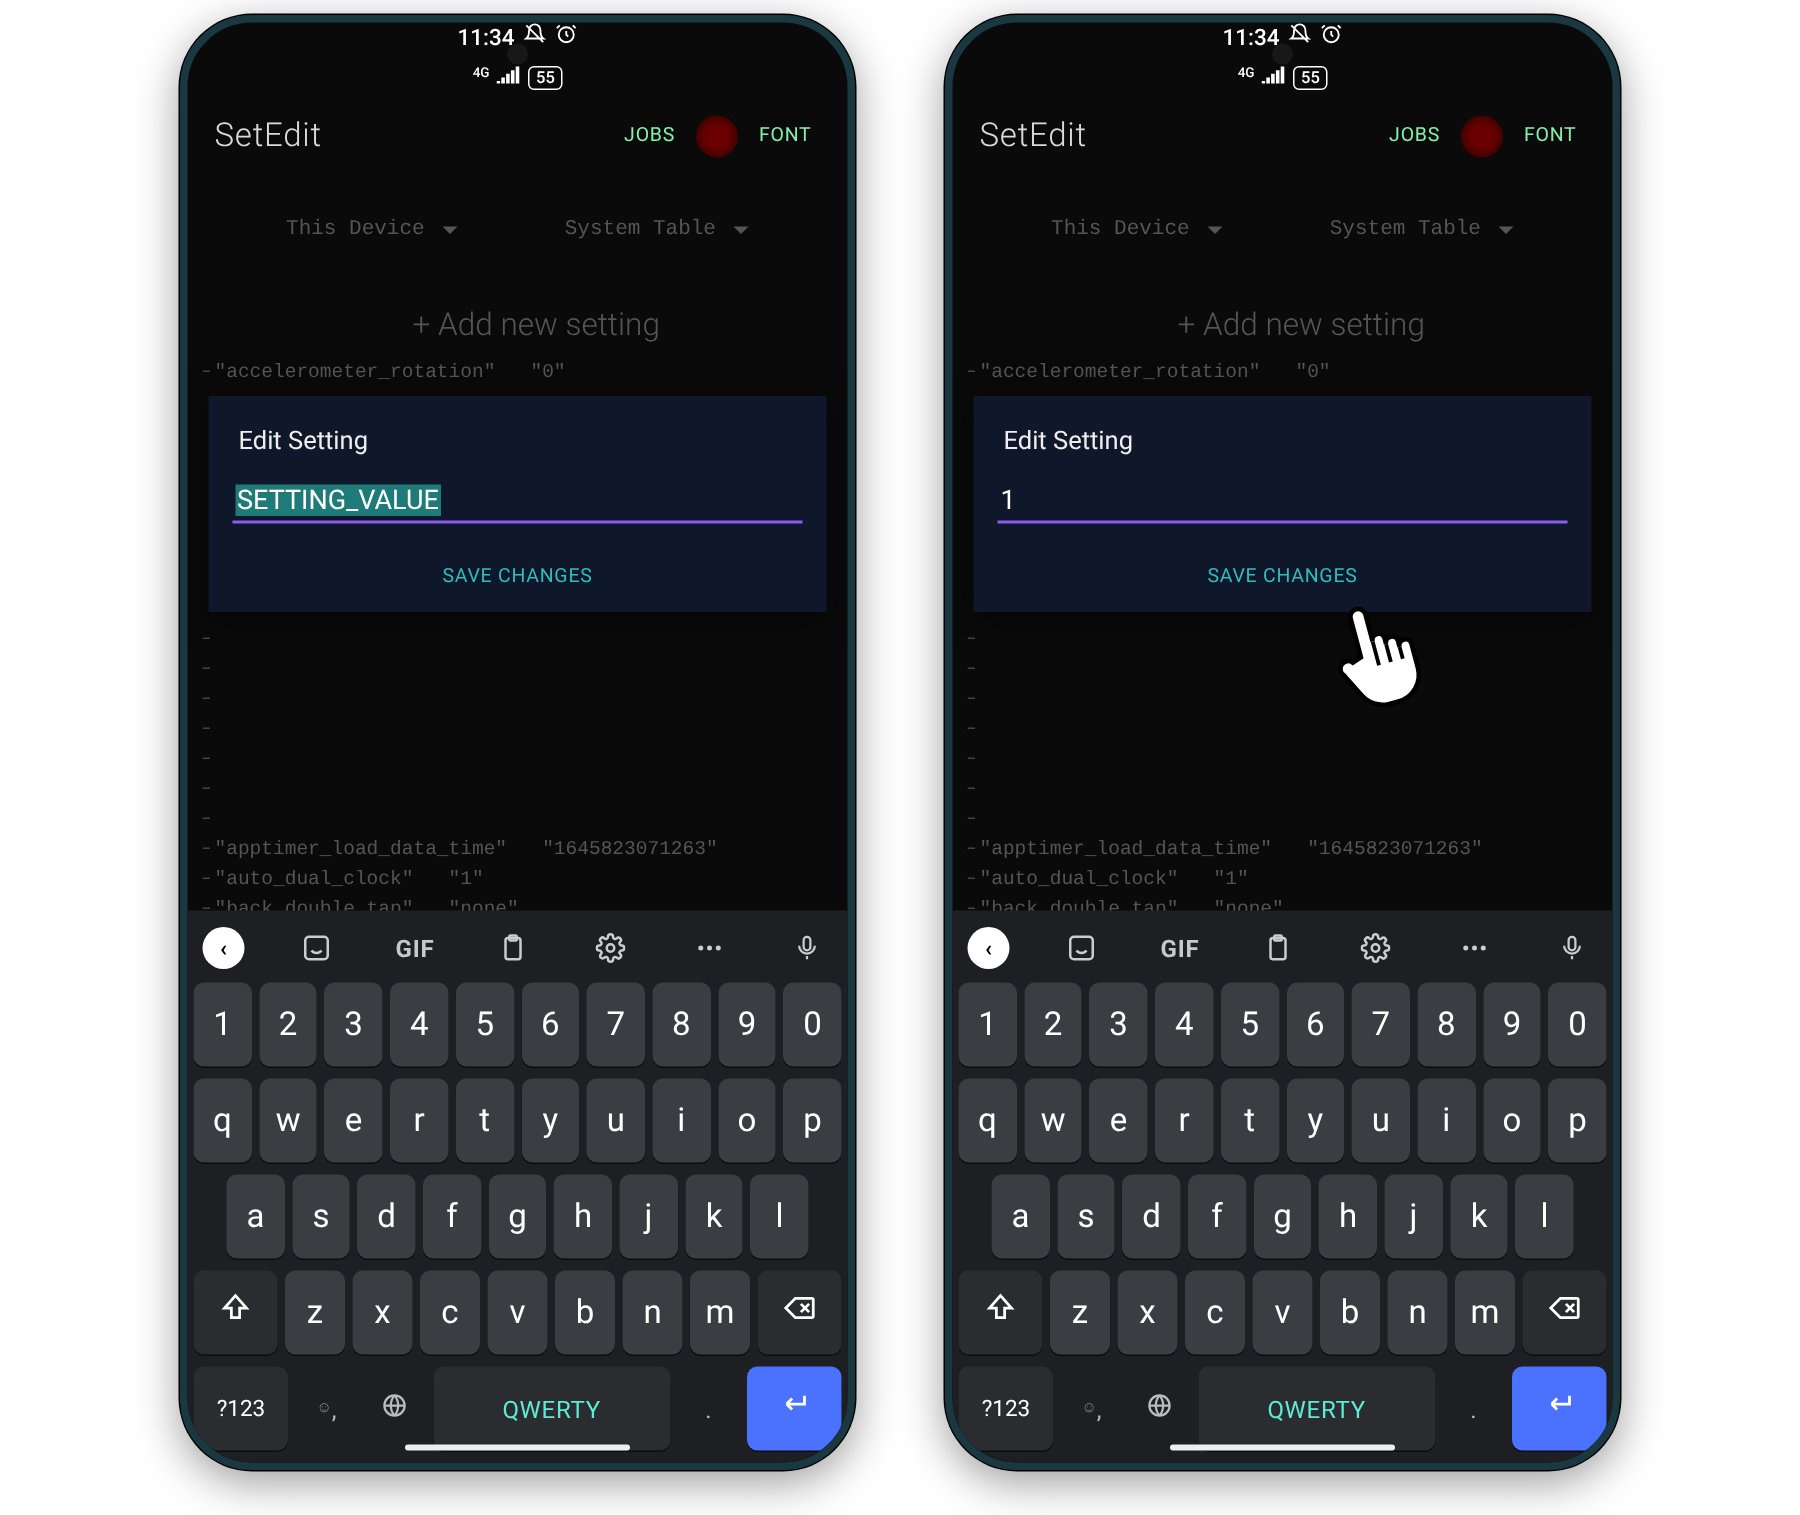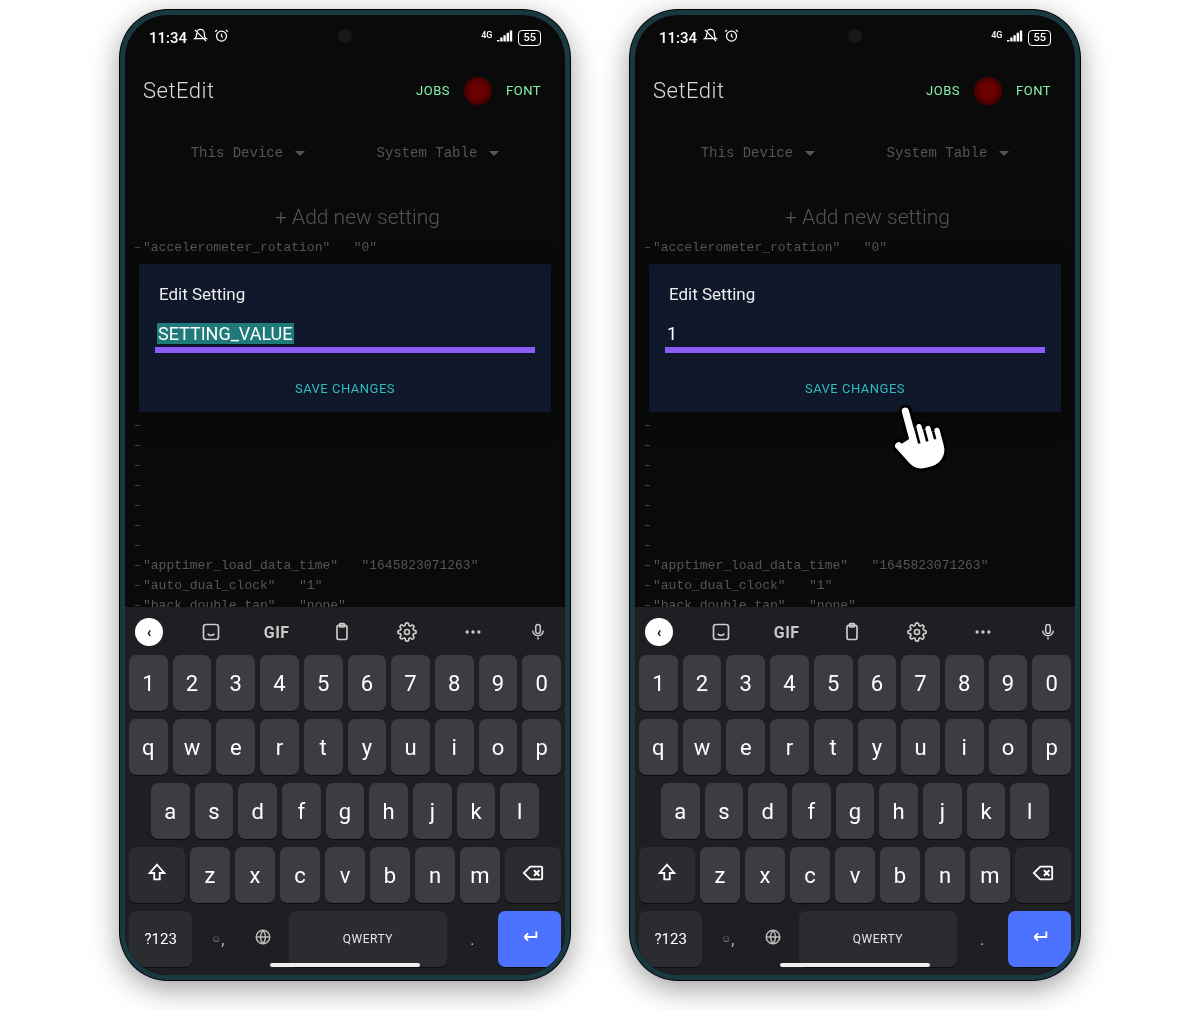--- a/index.html
+++ b/index.html
@@ -47,6 +47,7 @@
     padding: 0 24px 0 24px;
     color: #fff; font-size: 15px; font-weight: 500;
     z-index: 25;
+    flex-direction: column;
   }
   .status-left { display: flex; align-items: center; gap: 6px; }
   .status-right { display: flex; gap: 5px; font-size: 12px;}

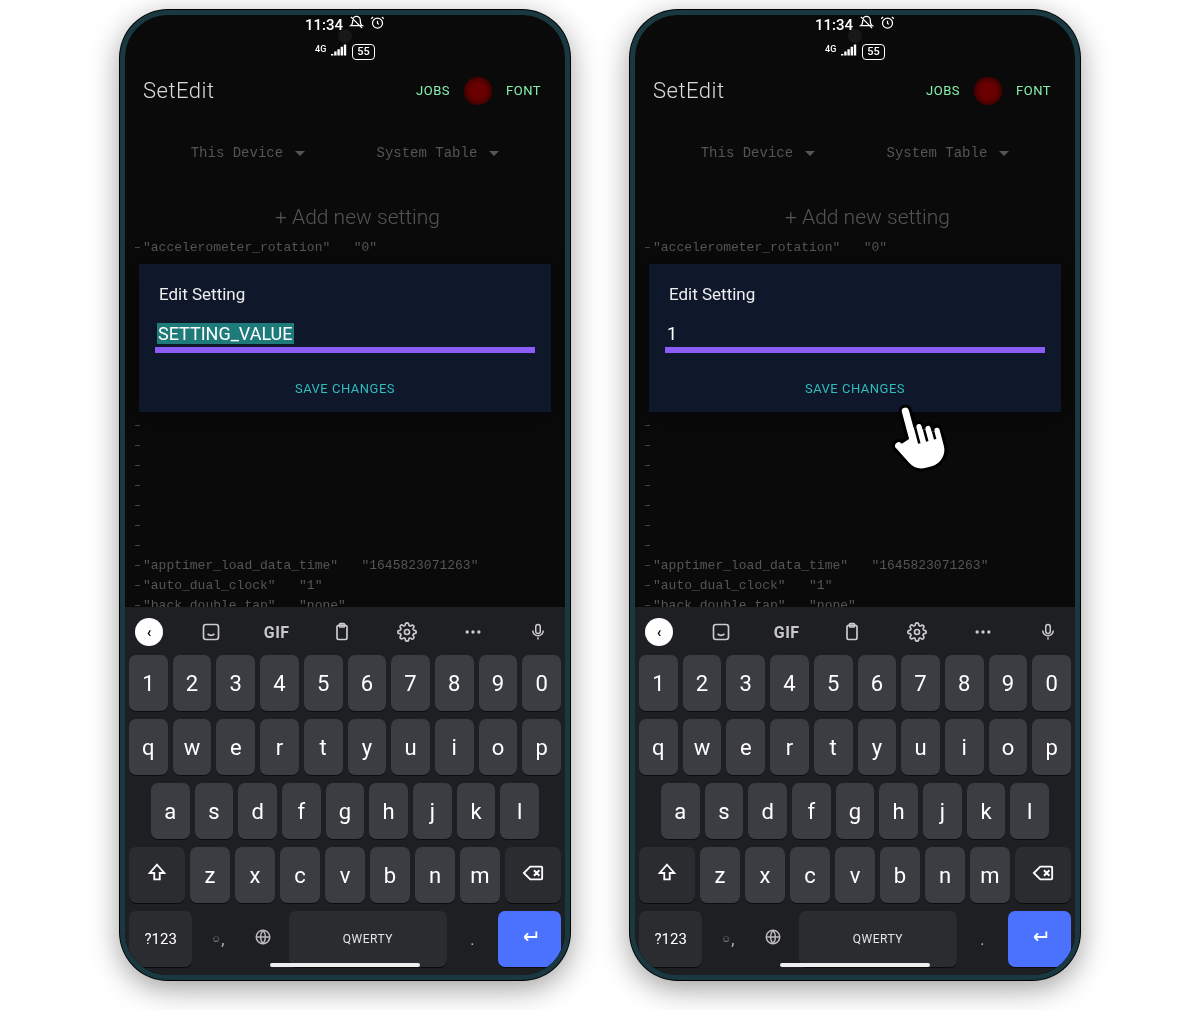--- a/index.html
+++ b/index.html
@@ -121,7 +121,7 @@
   .dialog-title { color:#eee; font-size:17px; margin-bottom:16px; padding-left:4px;}
   .dialog-input {
     font-size:18px; color:#fff; padding:3px 2px;
-    border-bottom:6px solid #8b5cf6;
+    border-bottom:2px solid #8b5cf6;
   }
   .dialog-input.selected span {
     background:#1f7a7a; color:#fff; padding:0 1px;

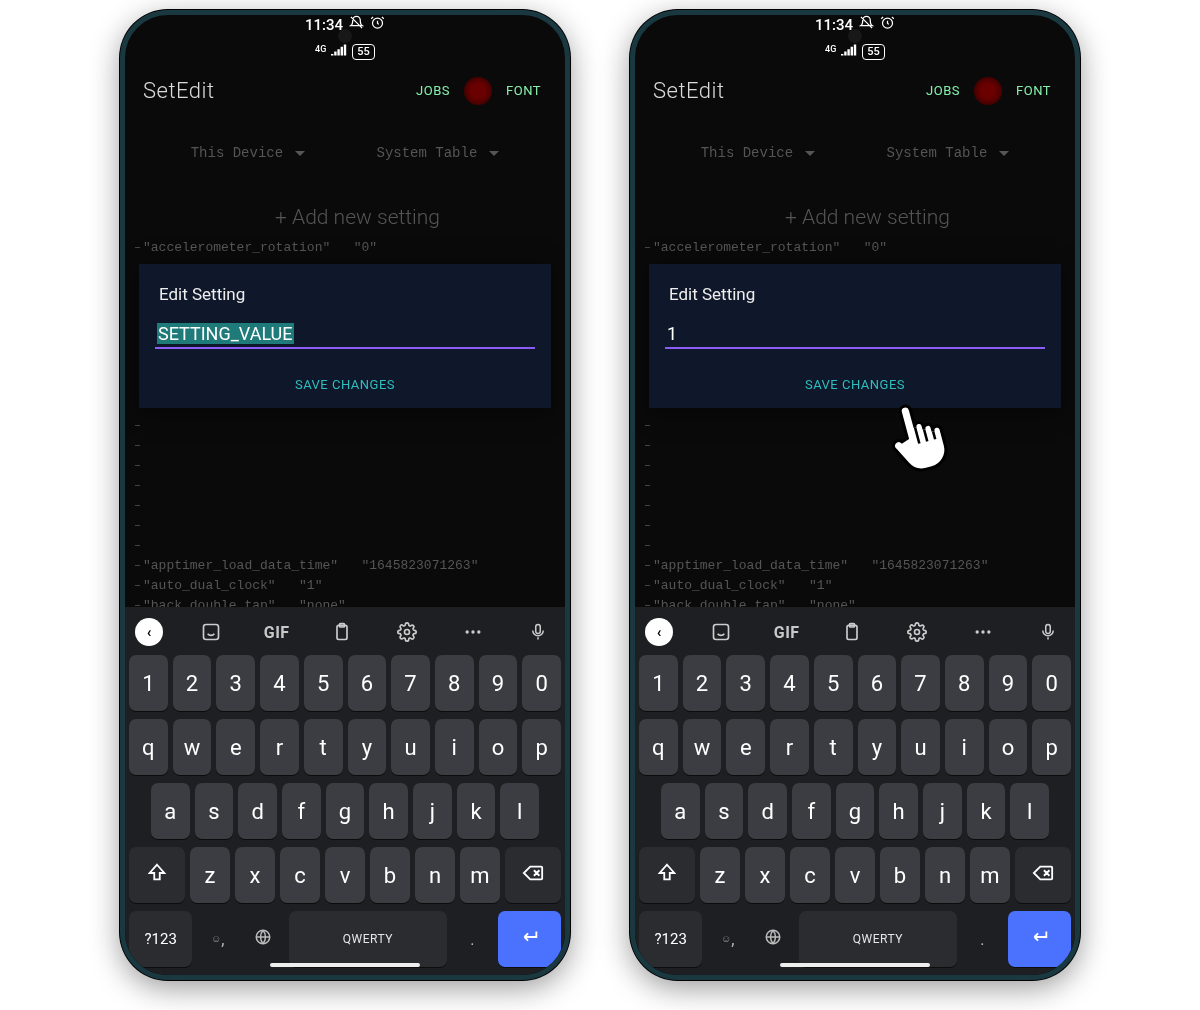--- a/index.html
+++ b/index.html
@@ -175,7 +175,7 @@
   .key.dark{background:#2a2c30;}
   .kb-row.letters2 {padding:0 22px;}
   .kb-row.letters3 .key.wide {flex:1.4;}
-  .kb-row.bottom .key.space{flex:3.5;font-size:12px;letter-spacing:.5px;color:#e5e5e5;}
+  .kb-row.bottom .key.space{flex:3.5;font-size:16px;letter-spacing:.5px;color:#5eead4;}
   .kb-row.bottom .key.sym{flex:1.4;font-size:15px;}
   .kb-row.bottom .key.small{flex:0.9;font-size:16px;background:transparent;box-shadow:none;color:#bbb;}
   .kb-row.bottom .key.small .sub{font-size:10px;display:block;color:#888;line-height:10px;}

